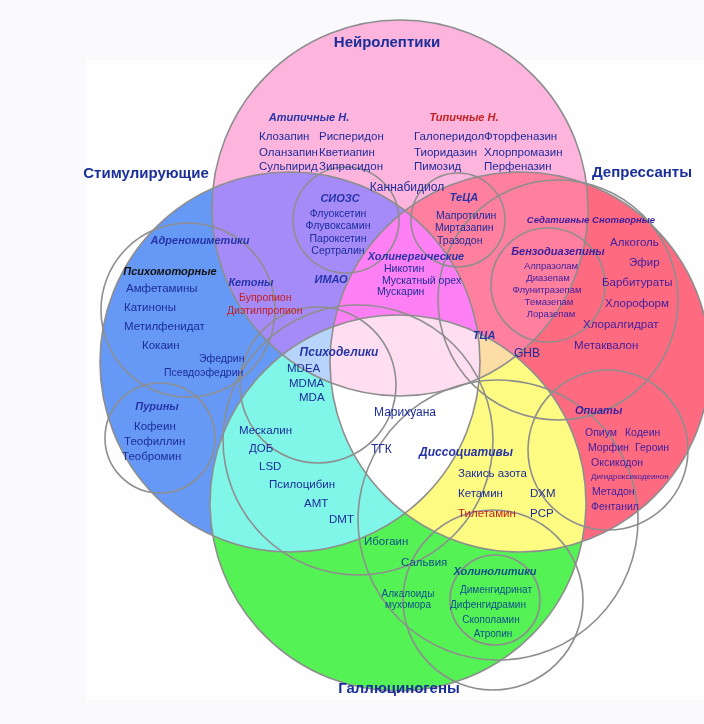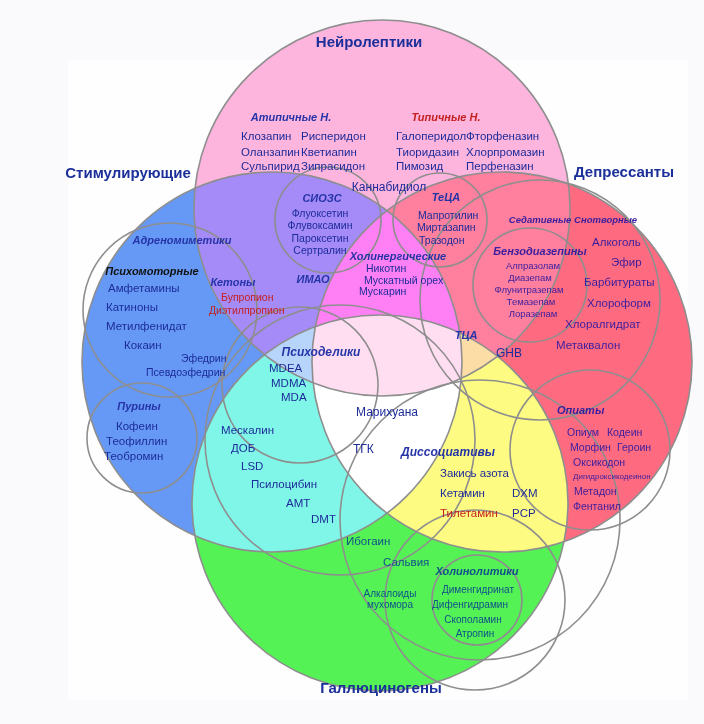--- a/index.html
+++ b/index.html
@@ -9,7 +9,7 @@
     font-family: "Liberation Sans", sans-serif;
     position: relative;
   }
-  #stage { position: absolute; left: 0; top: 0; width: 568px; height: 724px; }
+  #stage { position: absolute; left: 18px; top: 0; width: 568px; height: 724px; }
   svg text { font-family: "Liberation Sans", sans-serif; }
   .lbl-main { font-size: 15px; font-weight: bold; fill: #1a2f9a; }
   .lbl-sub  { font-size: 11px; font-weight: bold; font-style: italic; fill: #2634a8; }

